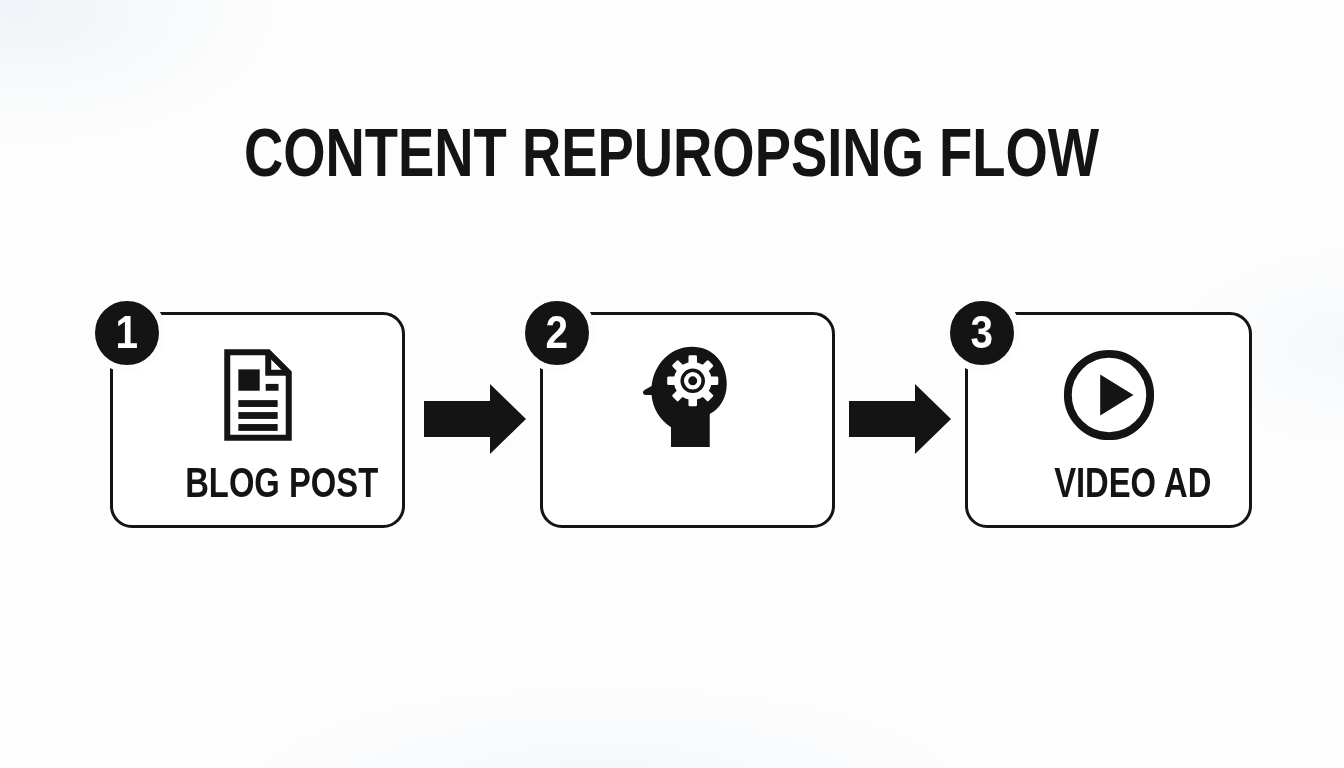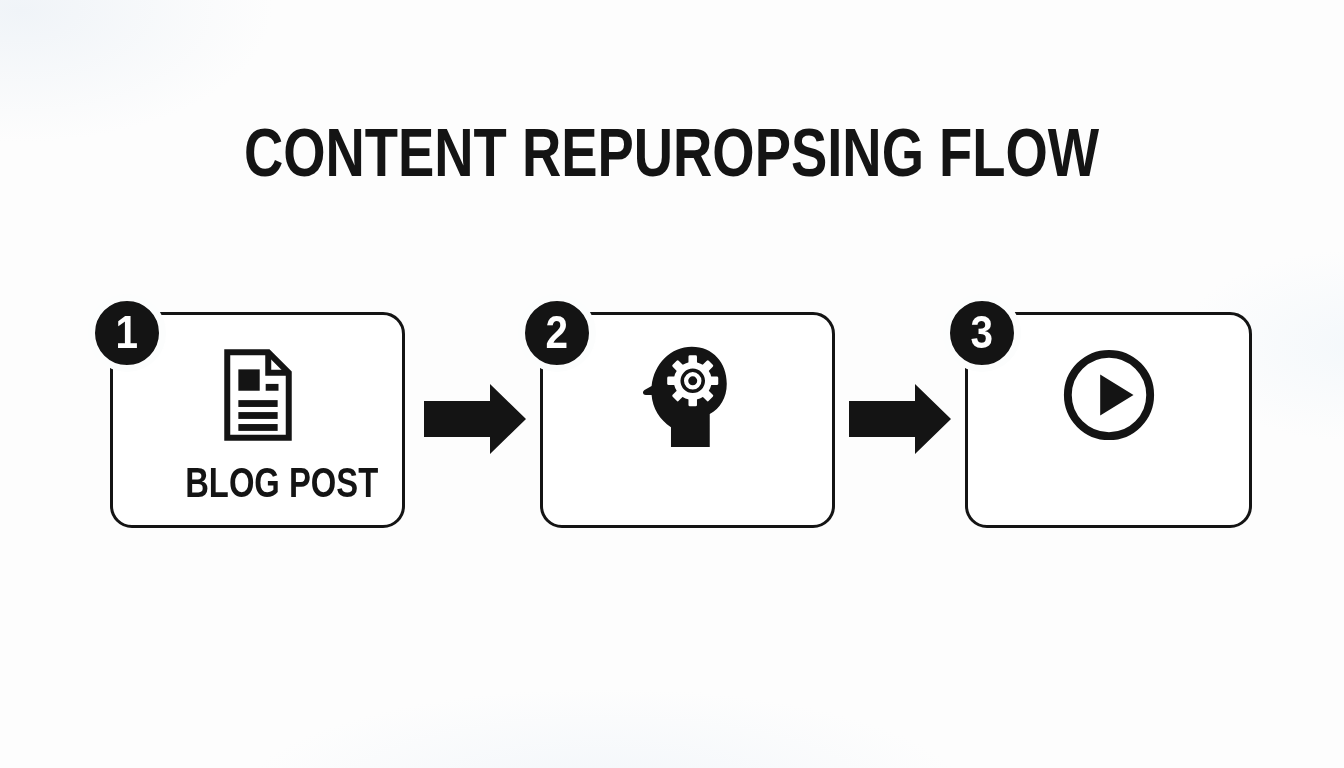--- a/index.html
+++ b/index.html
@@ -175,6 +175,7 @@
         <polygon points="41,29 41,71 75,50" fill="#141414"></polygon>
       </svg>
     </div>
+    <div class="step-label"><span class="condense">VIDEO AD</span></div>
   </div>
 
 </div>

